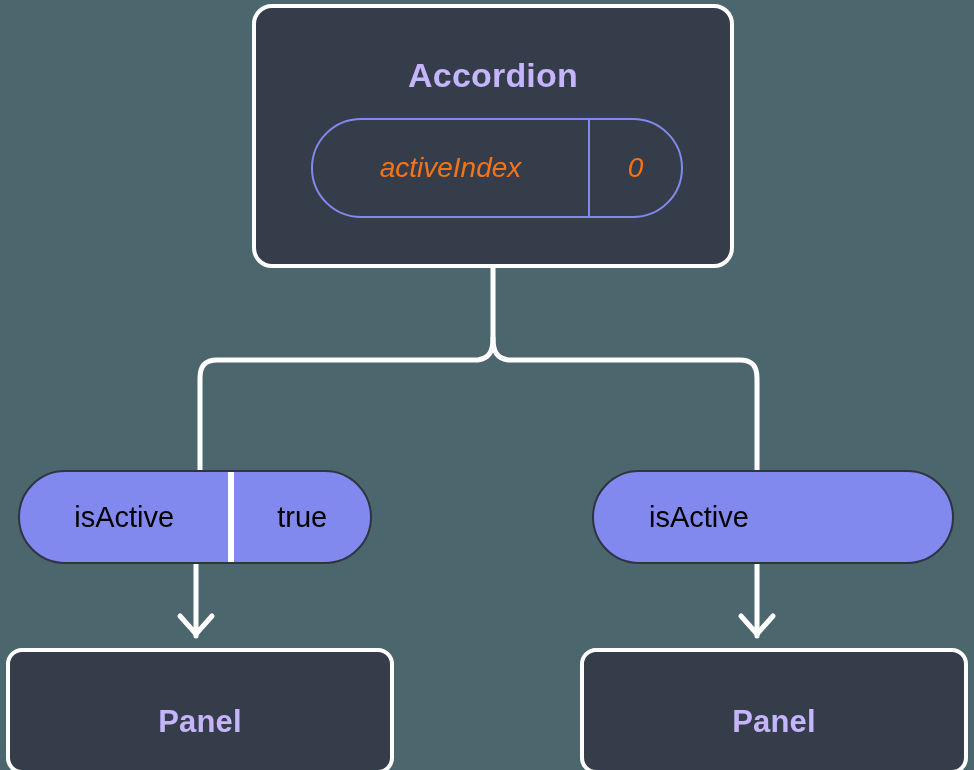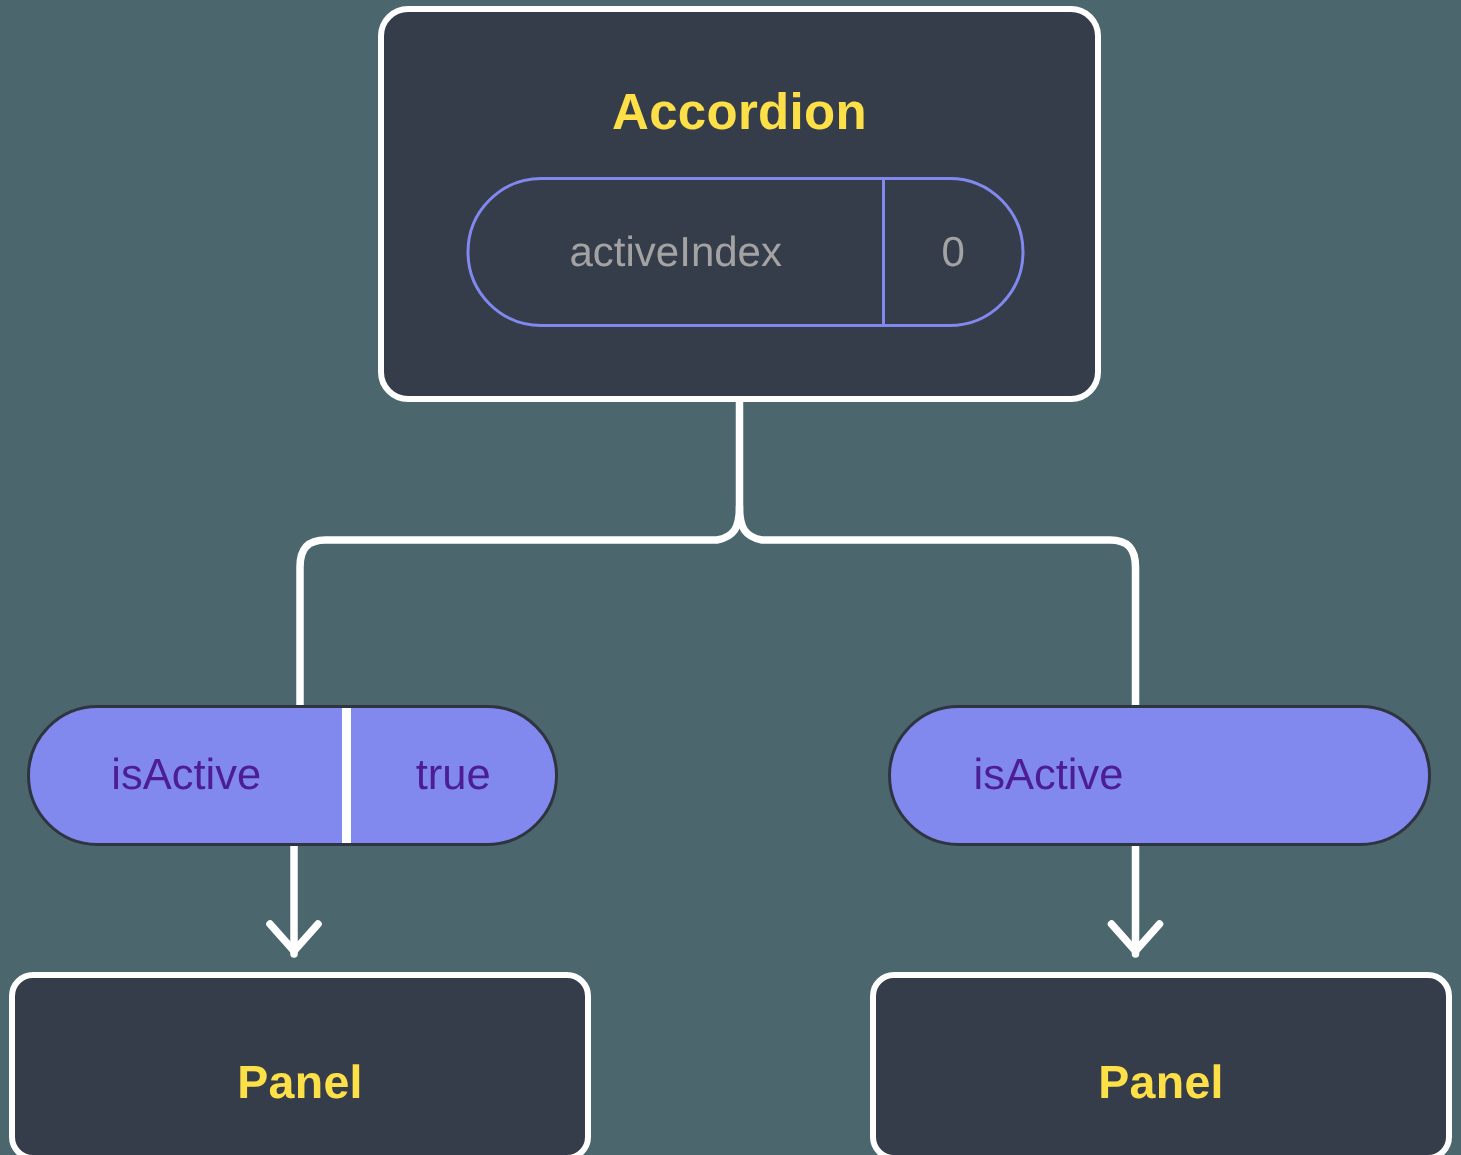--- a/index.html
+++ b/index.html
@@ -36,7 +36,7 @@
     align-items: center;
   }
   .card-title {
-    color: #fde047;
+    color: #c4b5fd;
     font-size: 34px;
     font-weight: 700;
     letter-spacing: 0.2px;

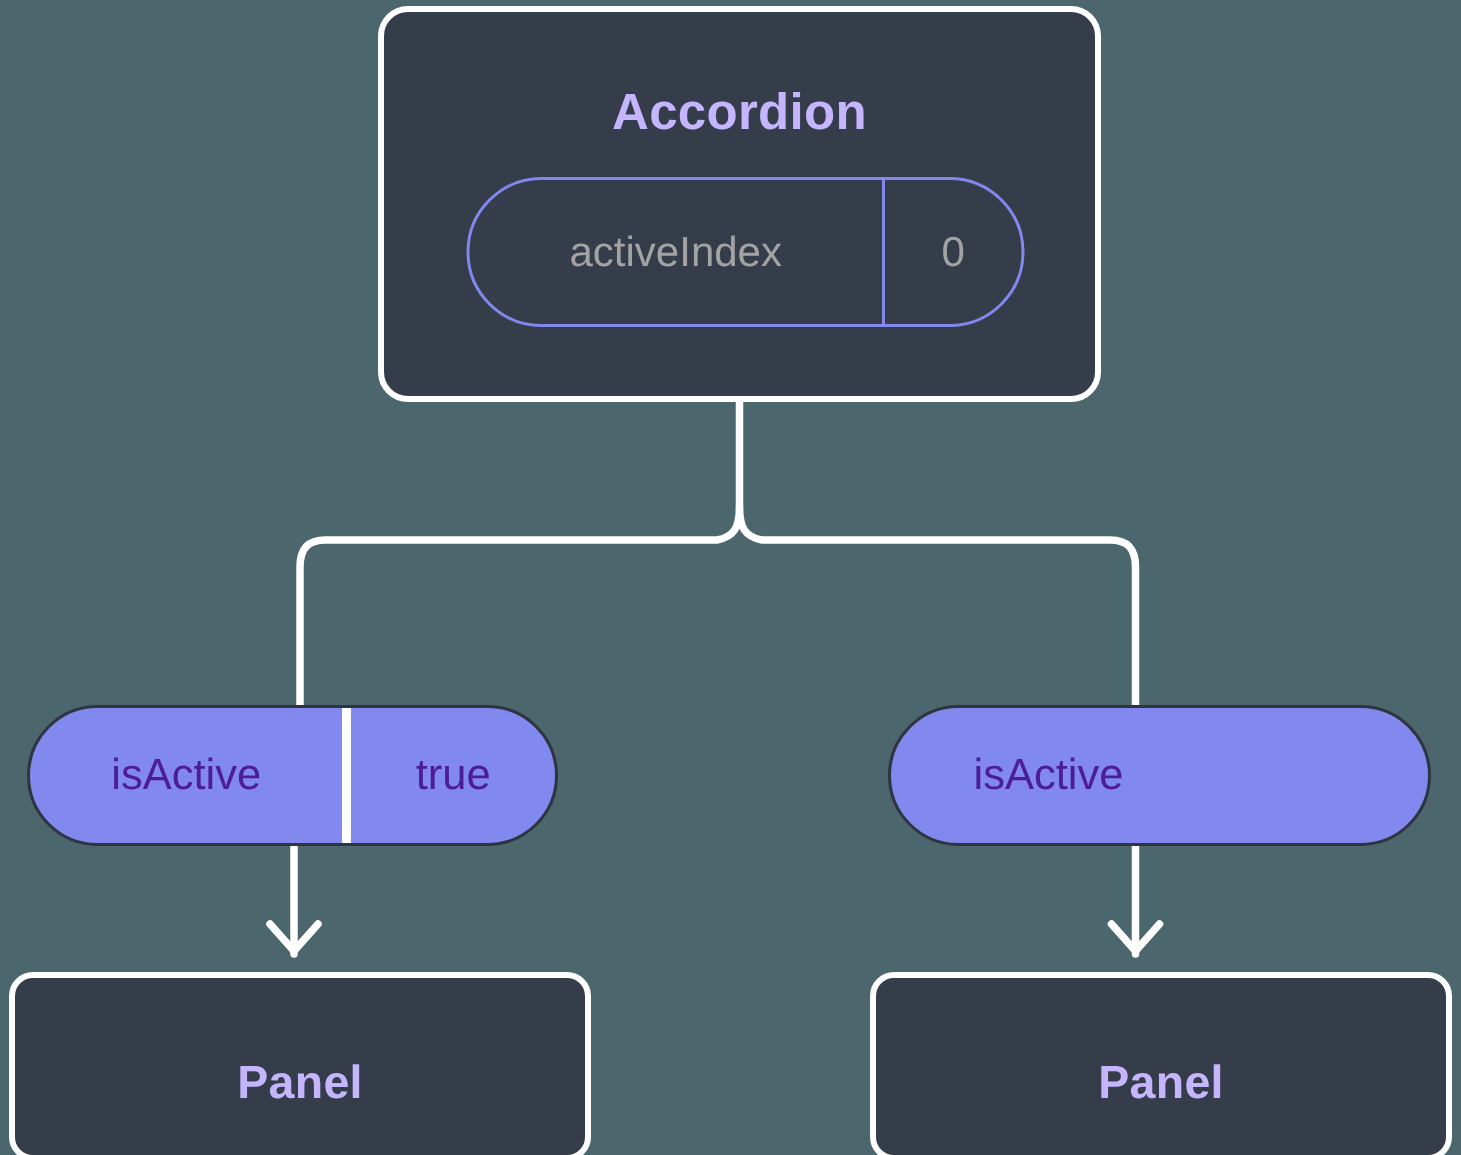--- a/index.html
+++ b/index.html
@@ -90,7 +90,7 @@
     border: 2px solid #8289ee;
     background: transparent;
   }
-  #pill-activeindex .seg { color: #a3a3a3; }
+  #pill-activeindex .seg { color: #f97316; font-style: italic; }
   #pill-activeindex .seg-key   { width: 278px; }
   #pill-activeindex .seg-value { width: 92px; border-left: 2px solid #8289ee; }
 

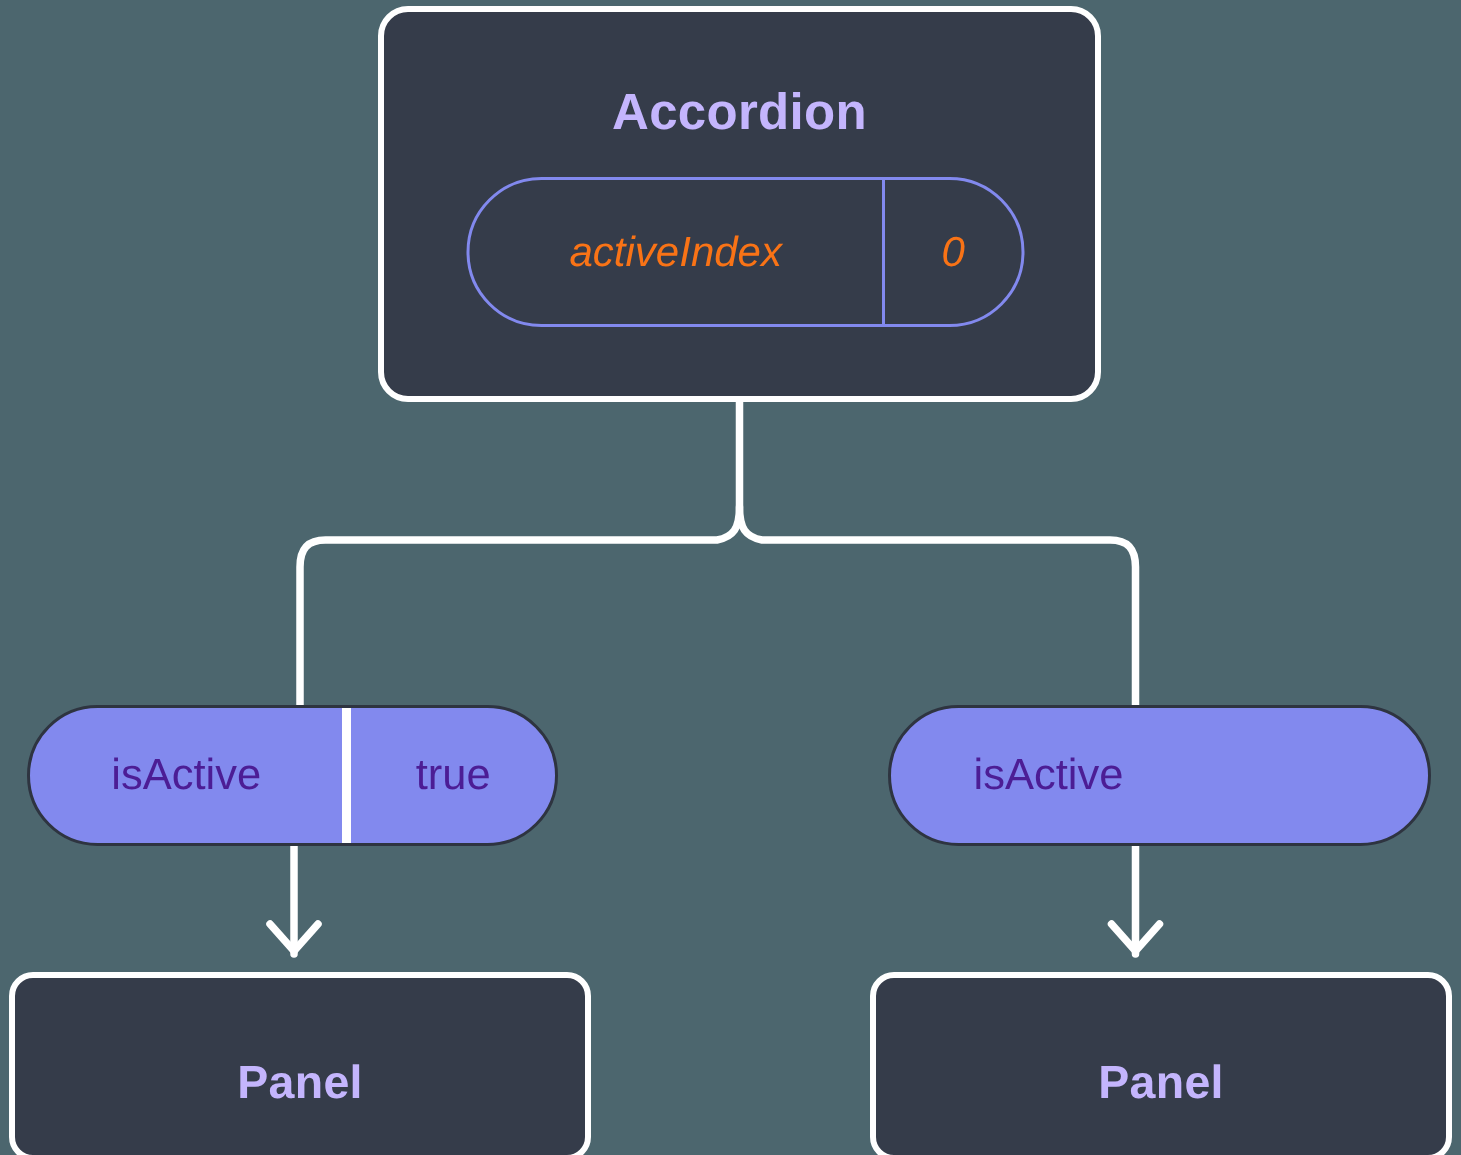--- a/index.html
+++ b/index.html
@@ -101,7 +101,7 @@
     background: #8289ee;
     border: 2px solid #2e3440;
   }
-  .pill-filled .seg { color: #4c1d95; font-size: 29px; }
+  .pill-filled .seg { color: #000000; font-size: 29px; }
   .pill-filled .seg-value { border-left: 6px solid #ffffff; }
 
   #pill-isactive-true  { left: 18px;  width: 354px; }

